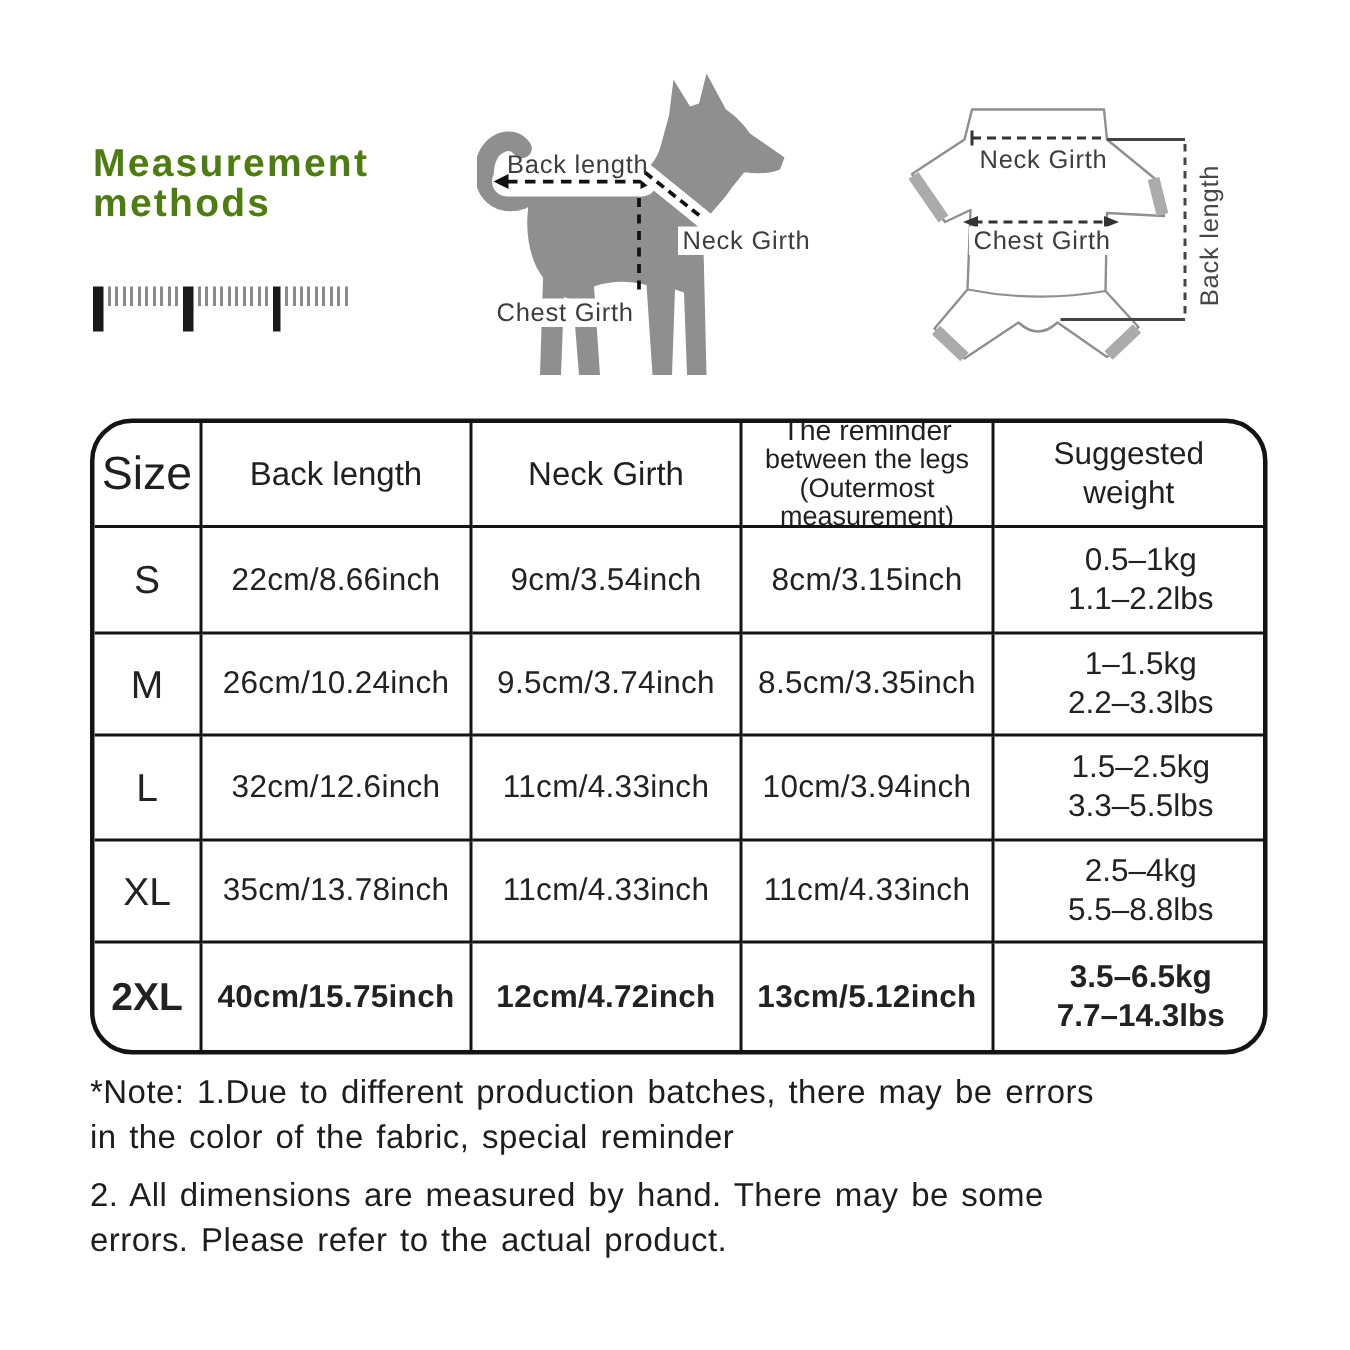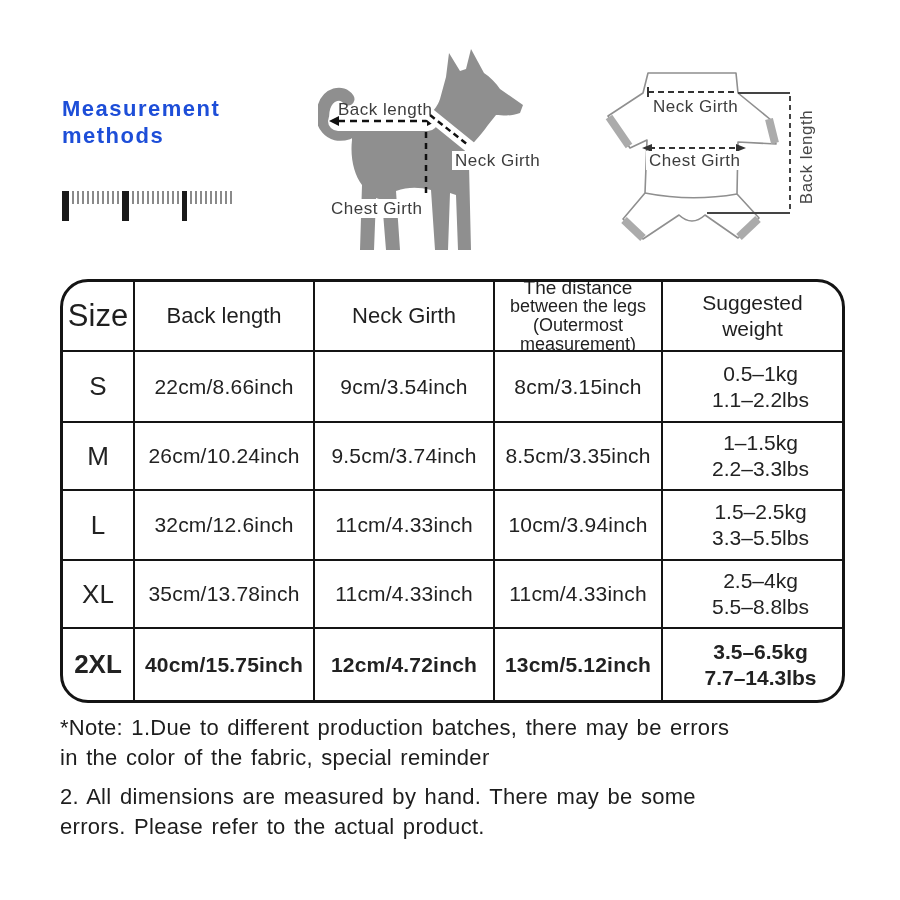--- a/index.html
+++ b/index.html
@@ -9,8 +9,8 @@
   }
   
   .title{
-    position:absolute;left:62px;top:95px;font-size:22px;font-weight:bold;
-    color:#1d4ed8;line-height:27px;letter-spacing:1.5px;
+    position:absolute;left:62px;top:95px;font-size:26px;font-weight:bold;
+    color:#4d7c0f;line-height:27px;letter-spacing:1.5px;
   }
   .title span{display:block;}
   

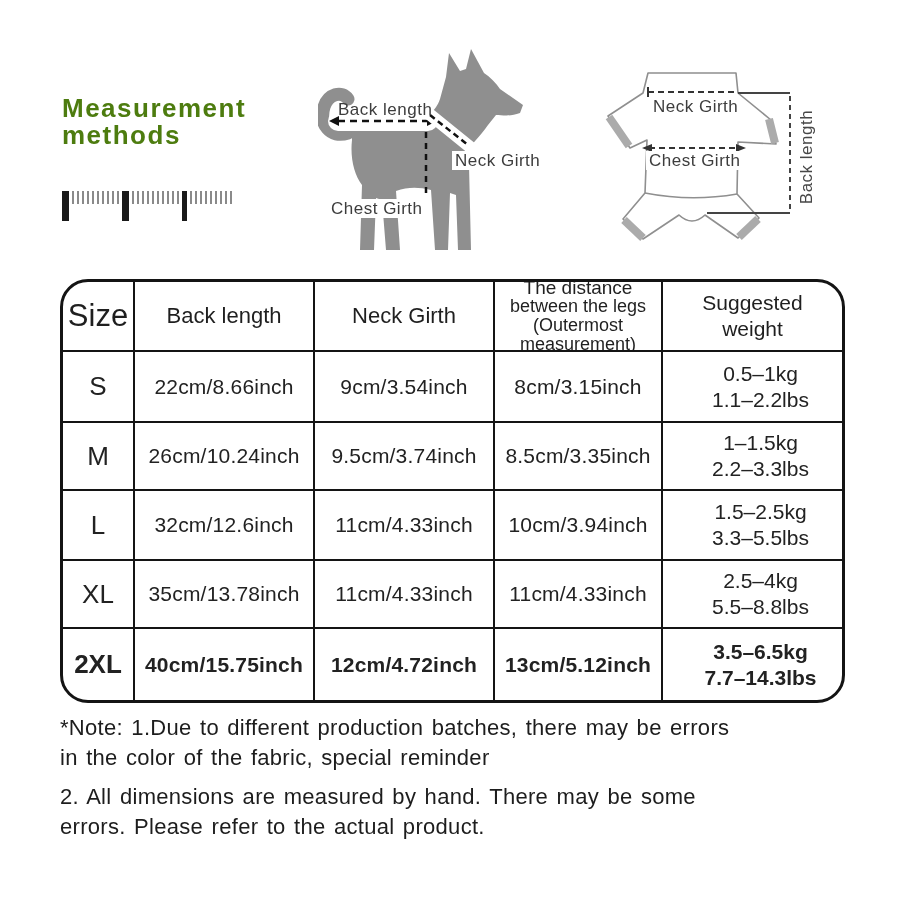--- a/index.html
+++ b/index.html
@@ -135,7 +135,7 @@
     <div class="cell hdr">Back length</div>
     <div class="cell hdr">Neck Girth</div>
     <div class="cell hdr hdr-small">
-      <span class="blk l1">The distance</span>
+      <span class="blk l1">The reminder</span>
       <span class="blk">between the legs</span>
       <span class="blk">(Outermost</span>
       <span class="blk">measurement)</span>

